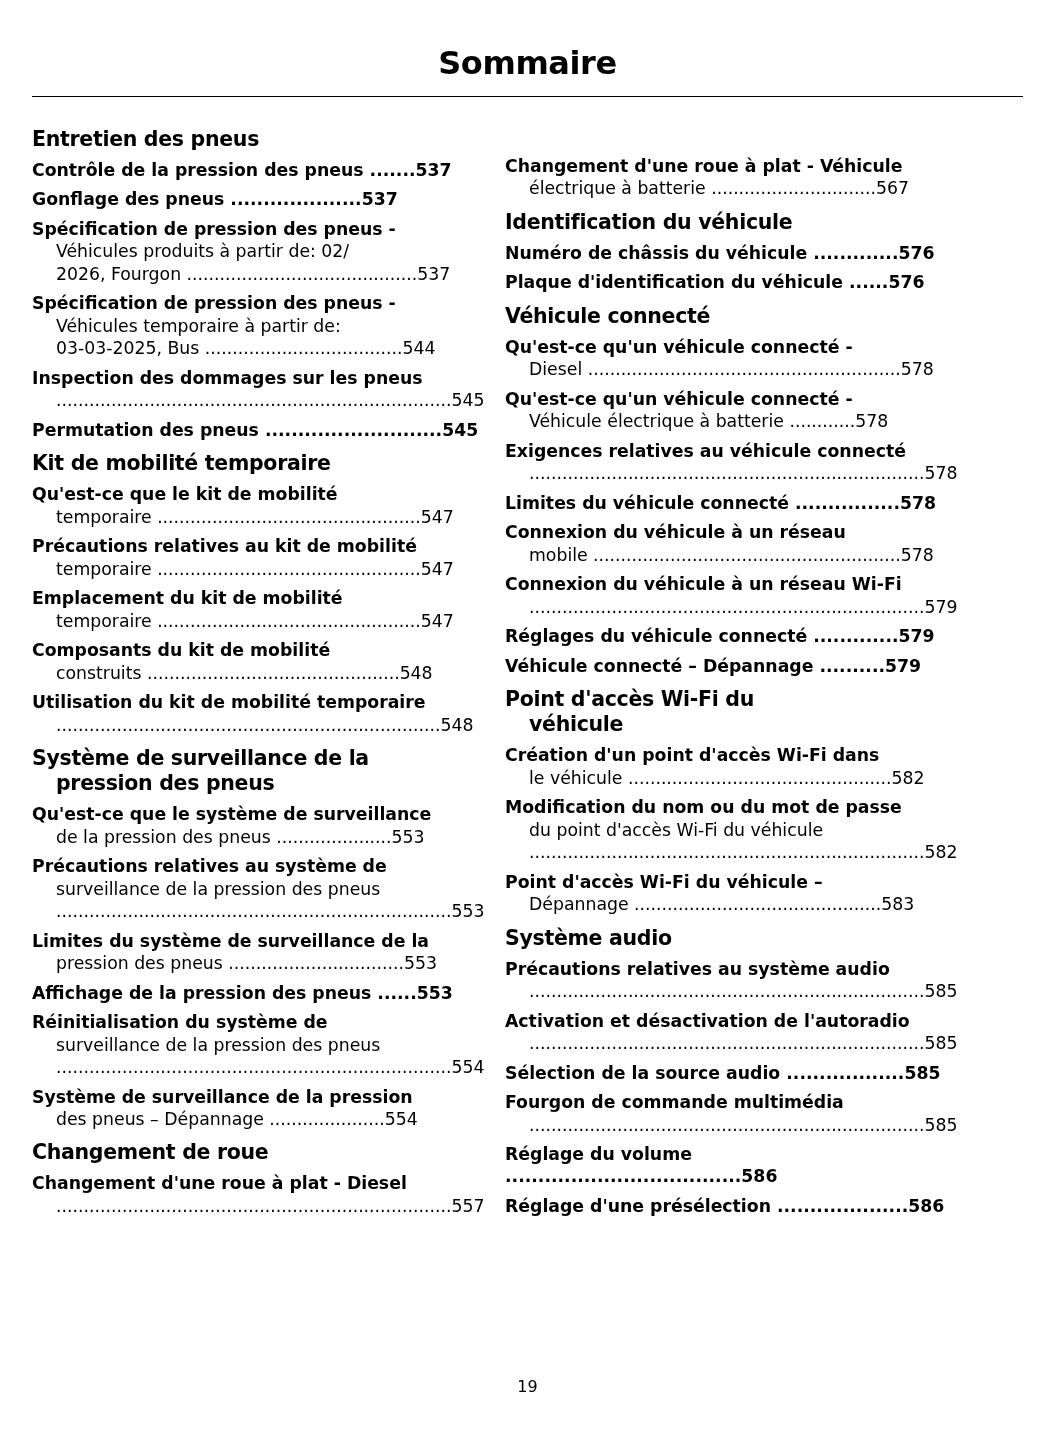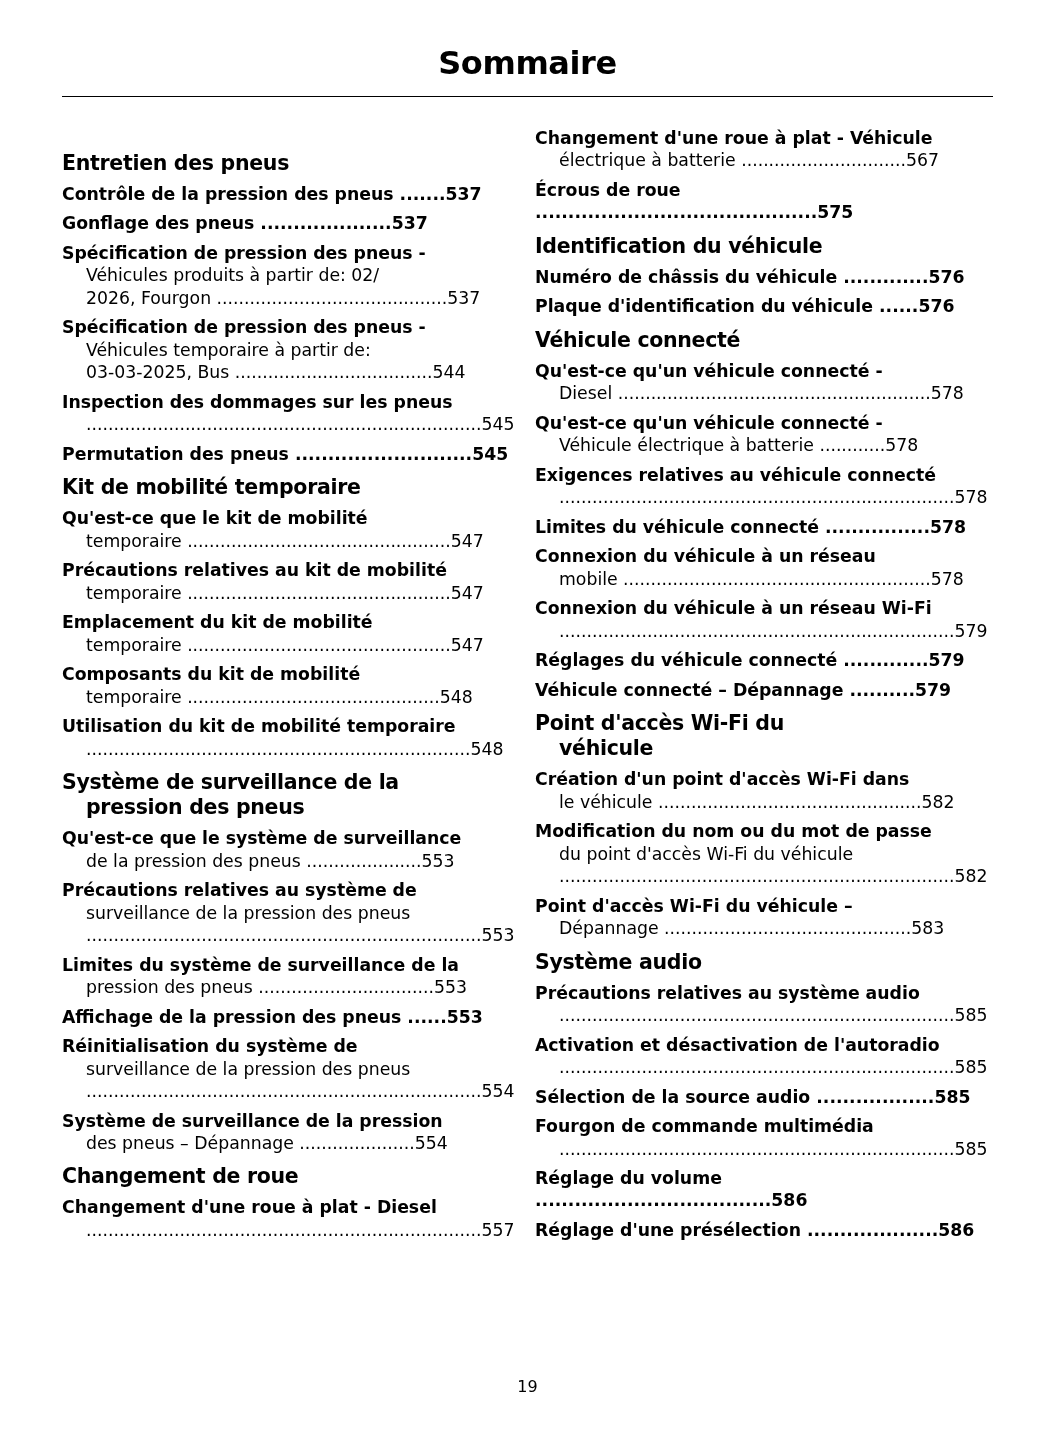--- a/index.html
+++ b/index.html
@@ -20,7 +20,7 @@
     width: 1055px;
     height: 1448px;
     box-sizing: border-box;
-    padding: 0 62px;
+    padding: 0 32px;
   }
   .page-title {
     text-align: center;

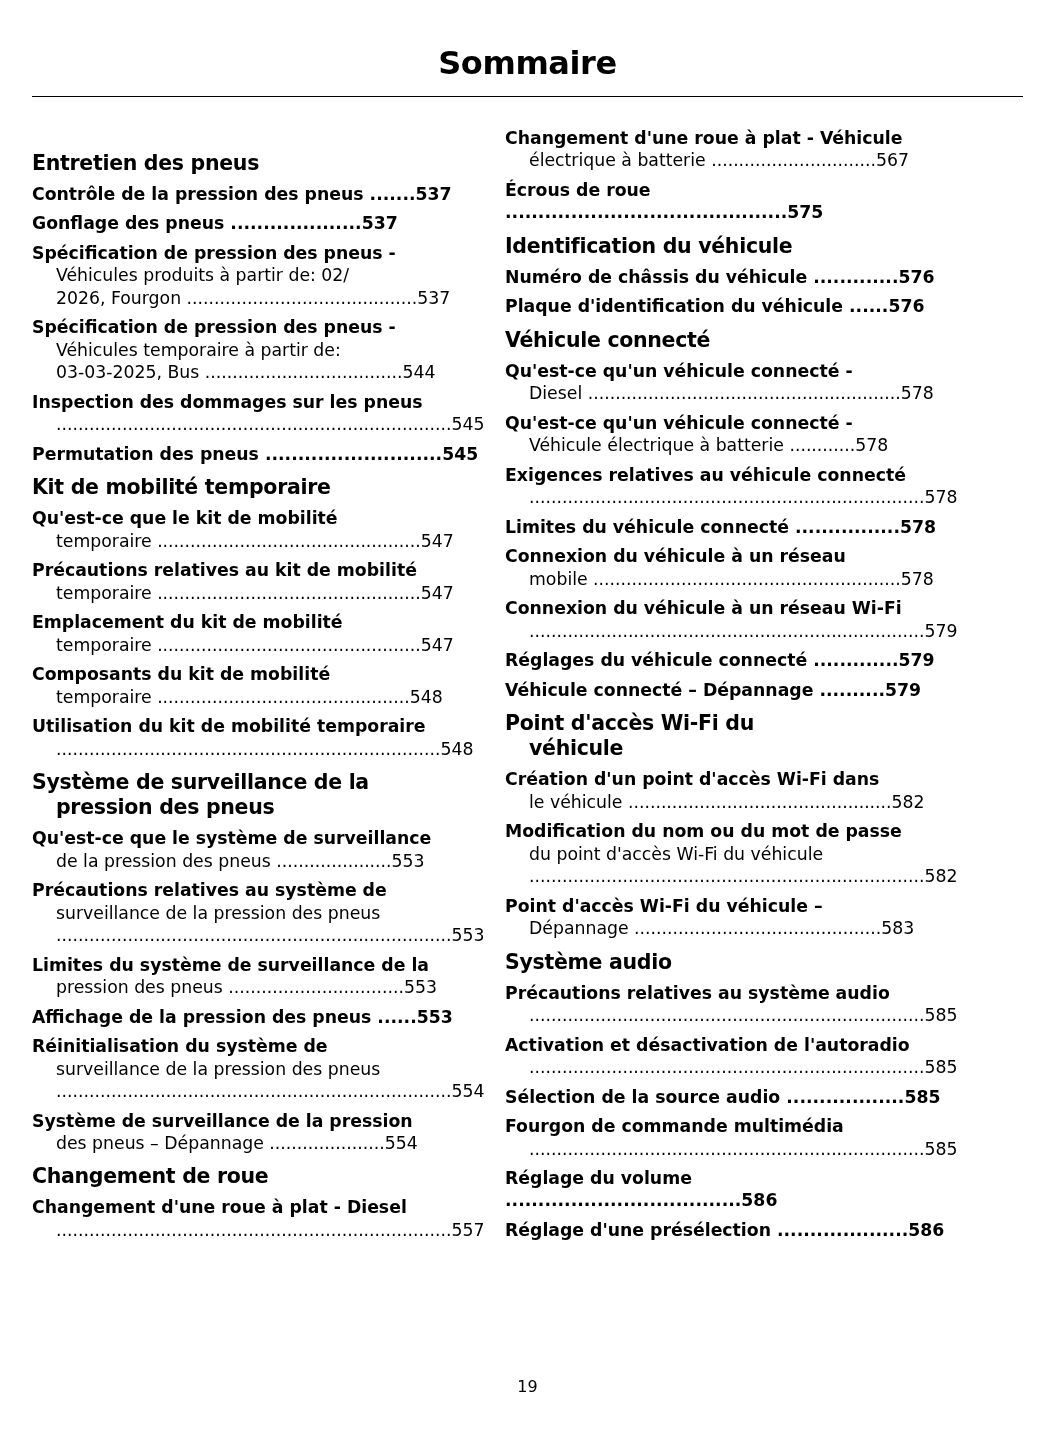--- a/index.html
+++ b/index.html
@@ -167,9 +167,6 @@
           <span class="l1">Changement d'une roue à plat - Véhicule</span>
           <span class="l2">électrique à batterie ..............................567</span>
         </div>
-        <div class="entry">
-          <span class="l1">Écrous de roue ...........................................575</span>
-        </div>
         <div class="section-heading"><span>Identification du véhicule</span></div>
         <div class="entry">
           <span class="l1">Numéro de châssis du véhicule .............576</span>

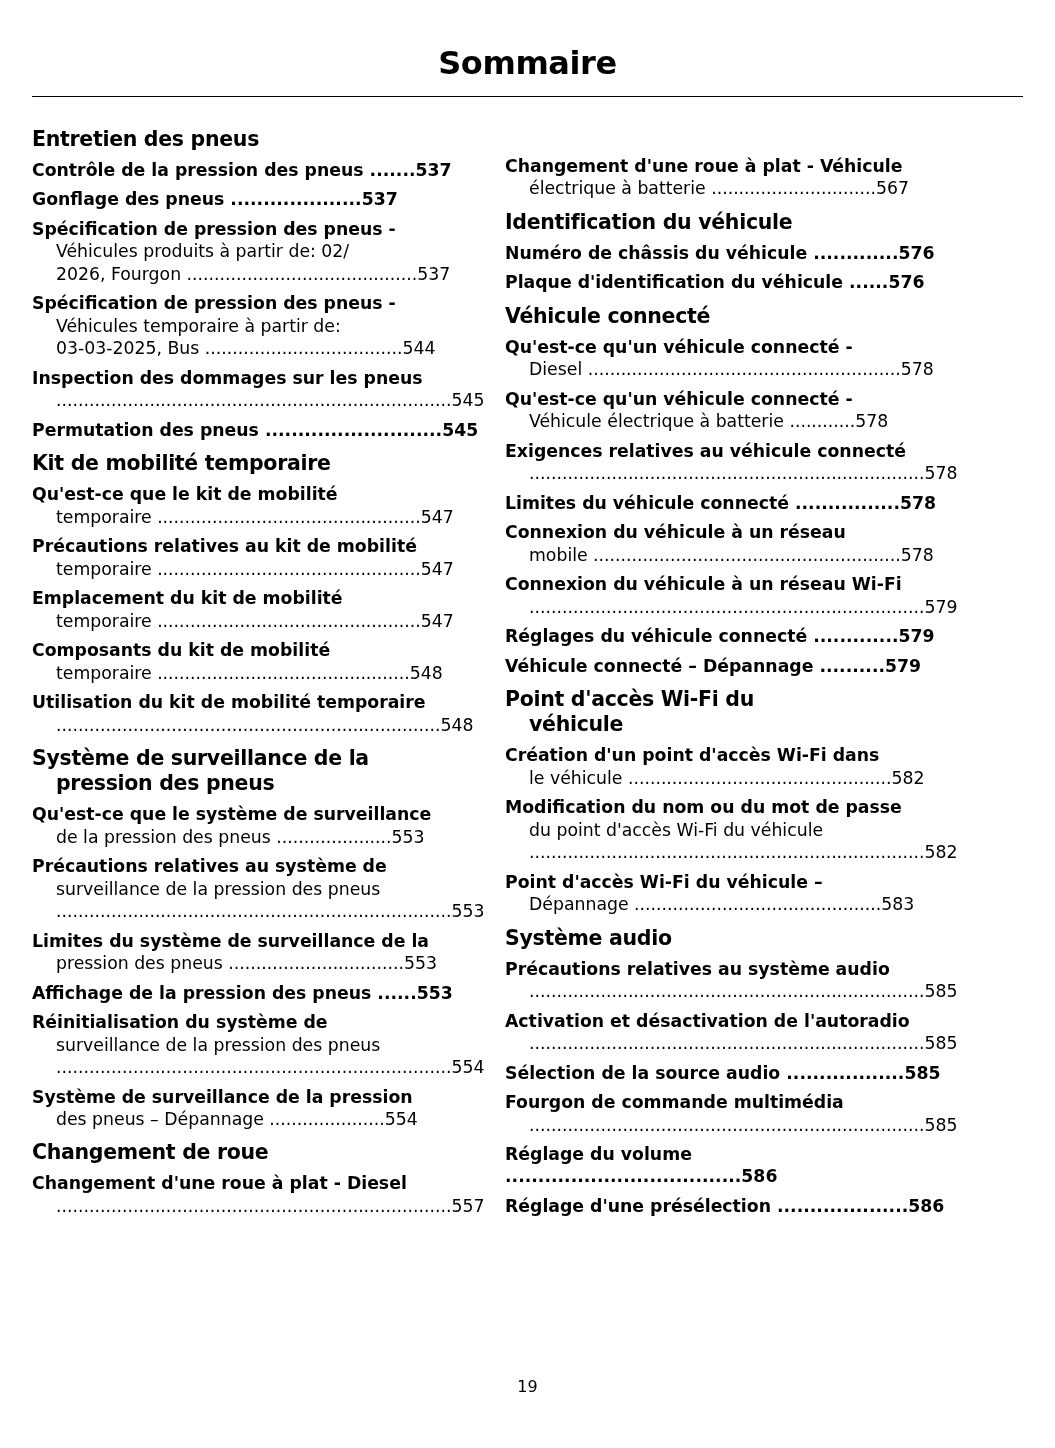--- a/index.html
+++ b/index.html
@@ -124,7 +124,7 @@
         </div>
         <div class="entry">
           <span class="l1">Composants du kit de mobilité</span>
-          <span class="l2">temporaire  ..............................................548</span>
+          <span class="l2">construits  ..............................................548</span>
         </div>
         <div class="entry">
           <span class="l1">Utilisation du kit de mobilité temporaire</span>

